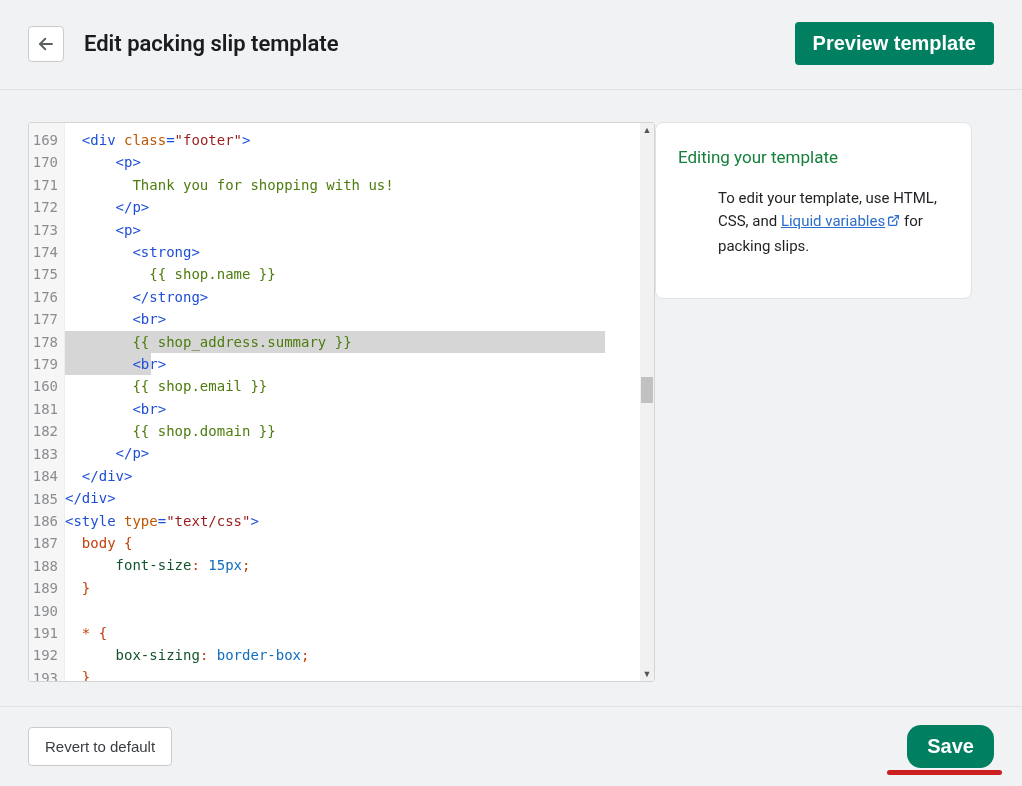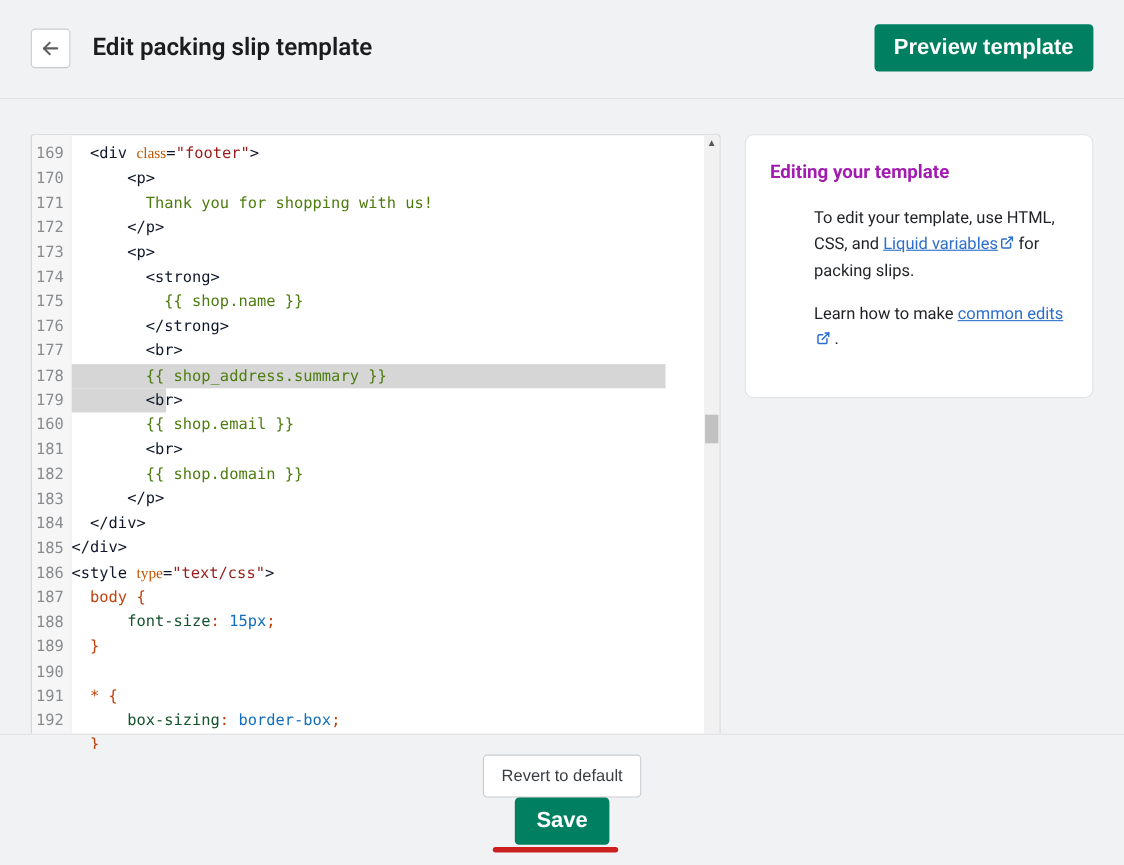--- a/index.html
+++ b/index.html
@@ -52,7 +52,6 @@
   .main {
     display: flex;
     padding: 32px 28px 0 28px;
-    gap: 22px;
   }
   .editor-wrap {
     width: 627px;

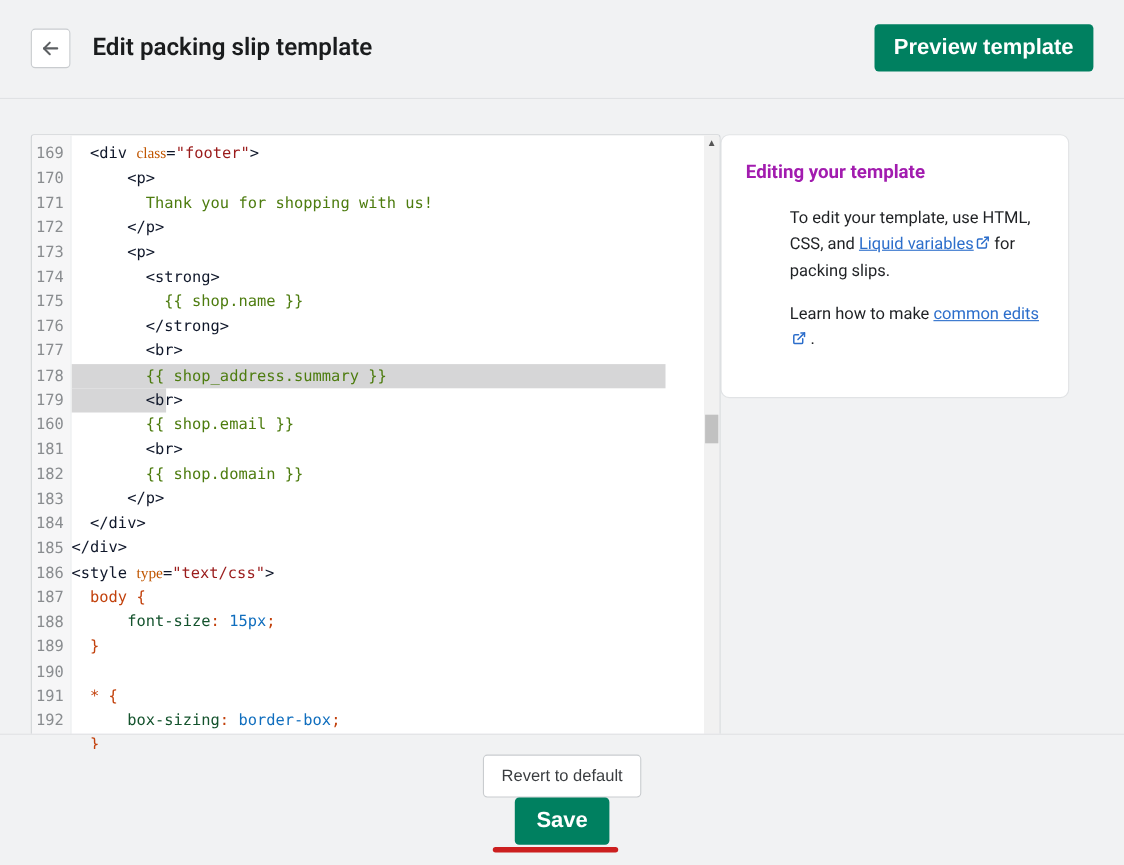--- a/index.html
+++ b/index.html
@@ -94,7 +94,7 @@
     height: 22.4px;
     z-index: 1;
   }
-  .tok-tag { color: #0f172a; }
+  .tok-tag { color: #1d4ed8; }
   .tok-attr { color: #c05600; font-family: Liberation Serif, serif; }
   .tok-str { color: #9a1b1b; }
   .tok-text { color: #4d7c0f; text-align: right; }

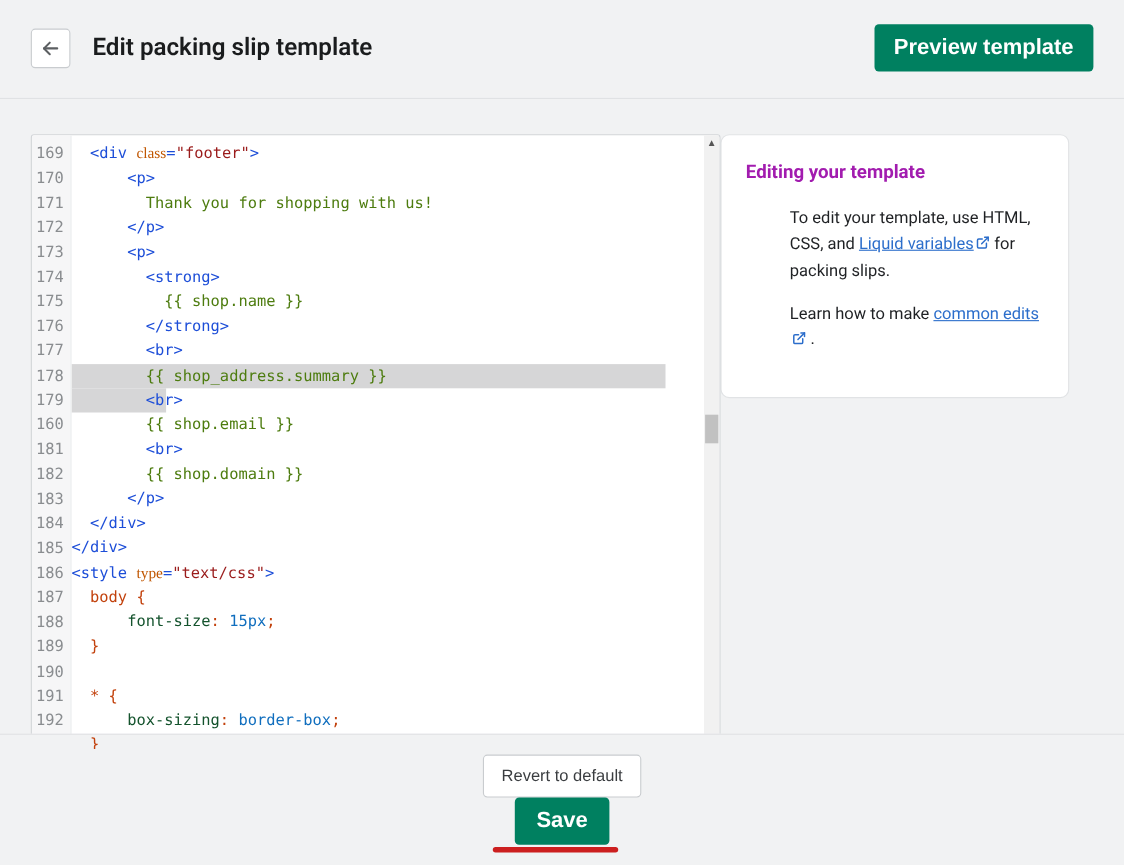--- a/index.html
+++ b/index.html
@@ -95,7 +95,7 @@
     z-index: 1;
   }
   .tok-tag { color: #1d4ed8; }
-  .tok-attr { color: #c05600; font-family: Liberation Serif, serif; }
+  .tok-attr { color: #c05600; }
   .tok-str { color: #9a1b1b; }
   .tok-text { color: #4d7c0f; text-align: right; }
   .tok-css { color: #c2410c; }

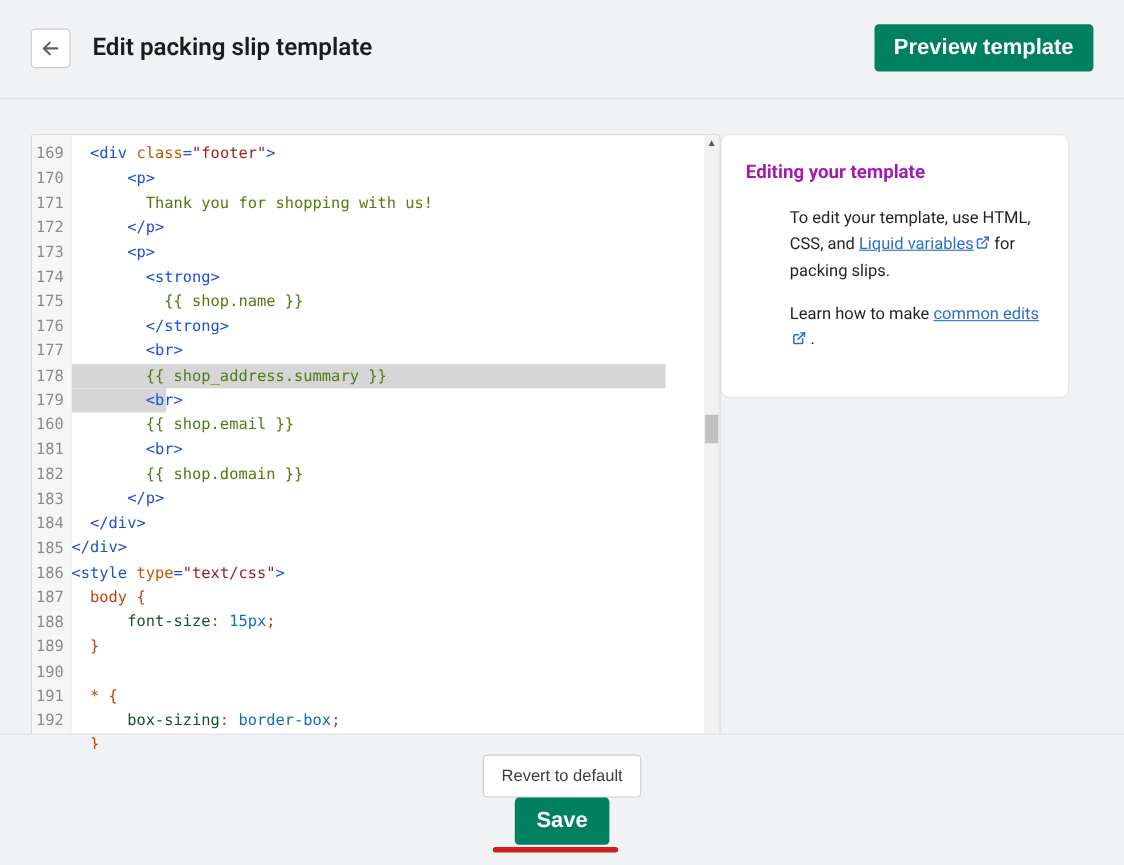--- a/index.html
+++ b/index.html
@@ -140,8 +140,8 @@
   }
   .sidebar h2 {
     font-size: 17px;
-    font-weight: 700;
-    color: #a21caf;
+    font-weight: 400;
+    color: #15803d;
     margin-bottom: 20px;
   }
   .sidebar p {

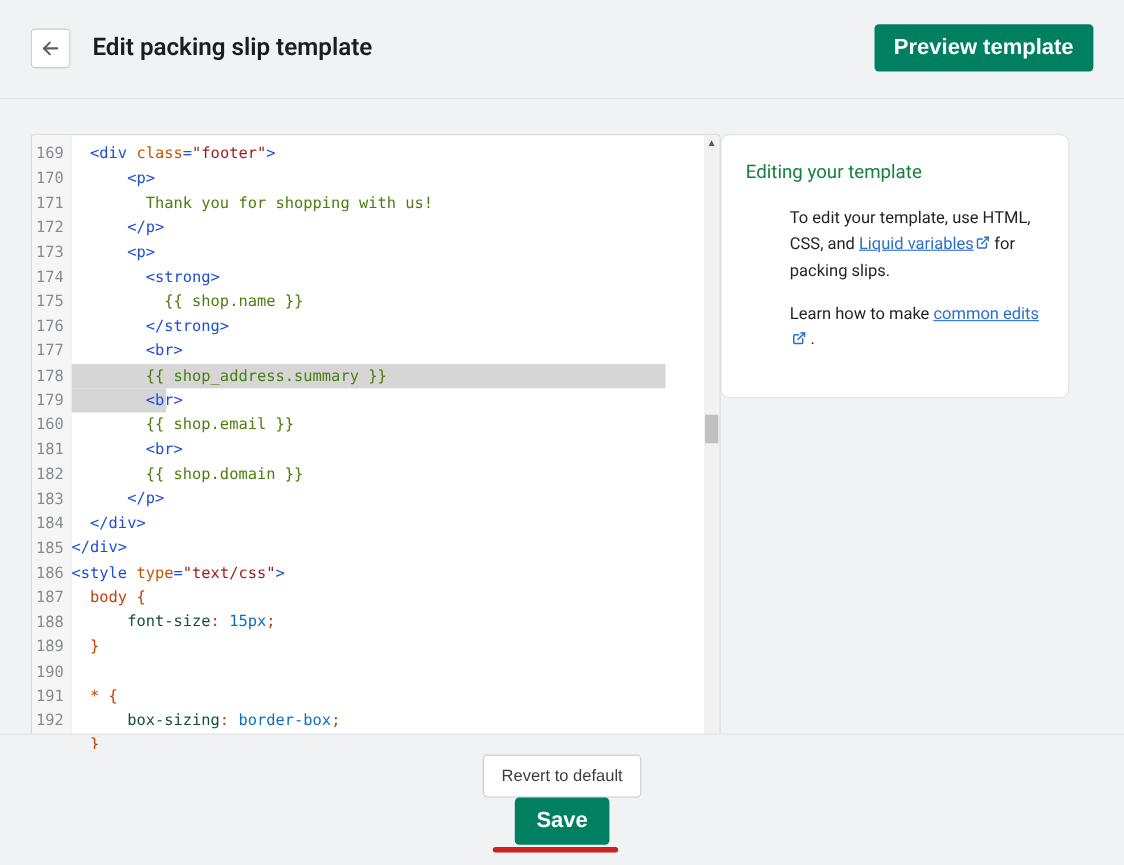--- a/index.html
+++ b/index.html
@@ -256,13 +256,6 @@
               <line x1="10" y1="14" x2="21" y2="3"></line>
             </svg></span></a><span>  for packing slips.</span>
     </p>
-    <p>
-      <span>Learn how to make </span><a href="#"><span>common edits</span><span class="ext-icon"><svg viewBox="0 0 24 24" fill="none" stroke="#2c6ecb" stroke-width="2.5" stroke-linecap="round" stroke-linejoin="round">
-              <path d="M18 13v6a2 2 0 0 1-2 2H5a2 2 0 0 1-2-2V8a2 2 0 0 1 2-2h6"></path>
-              <polyline points="15 3 21 3 21 9"></polyline>
-              <line x1="10" y1="14" x2="21" y2="3"></line>
-            </svg></span></a><span> .</span>
-    </p>
   </div>
 </div>
 

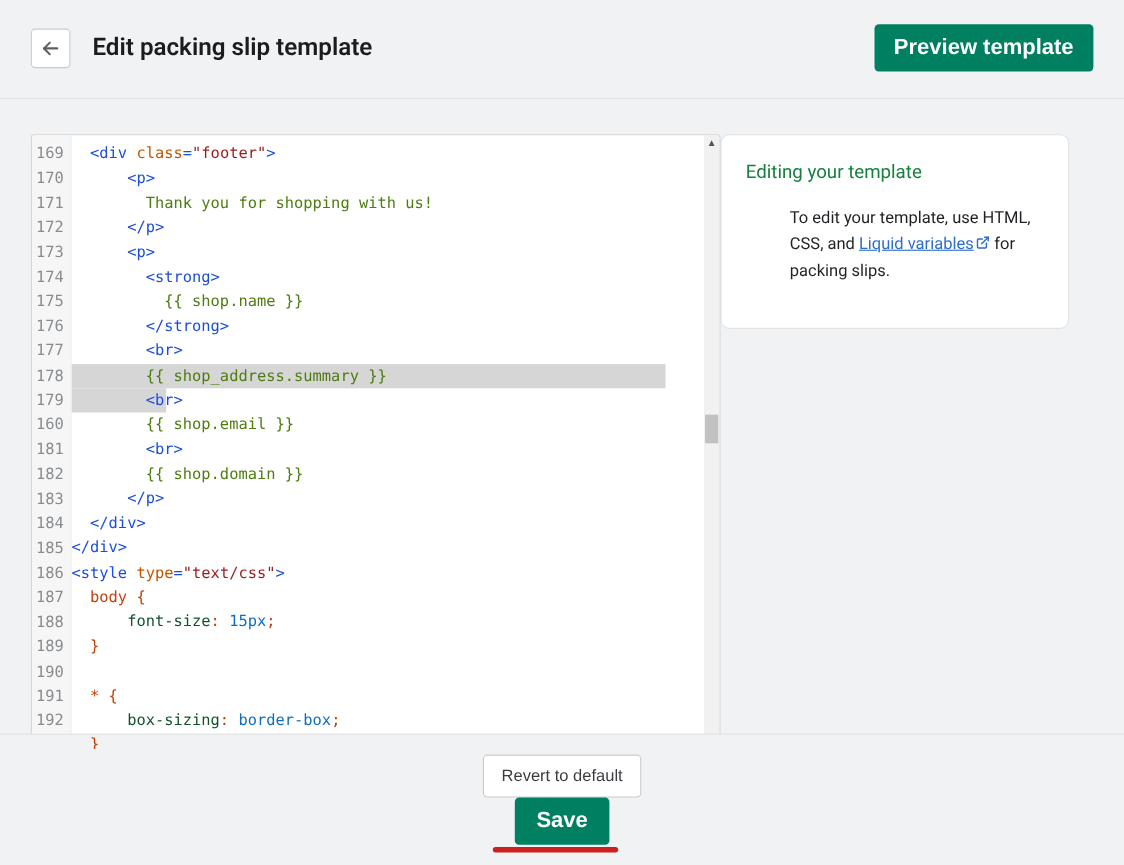--- a/index.html
+++ b/index.html
@@ -172,7 +172,6 @@
     justify-content: space-between;
     align-items: center;
     background: #f1f2f3;
-    flex-direction: column;
   }
   .btn-outline {
     background: #fff;

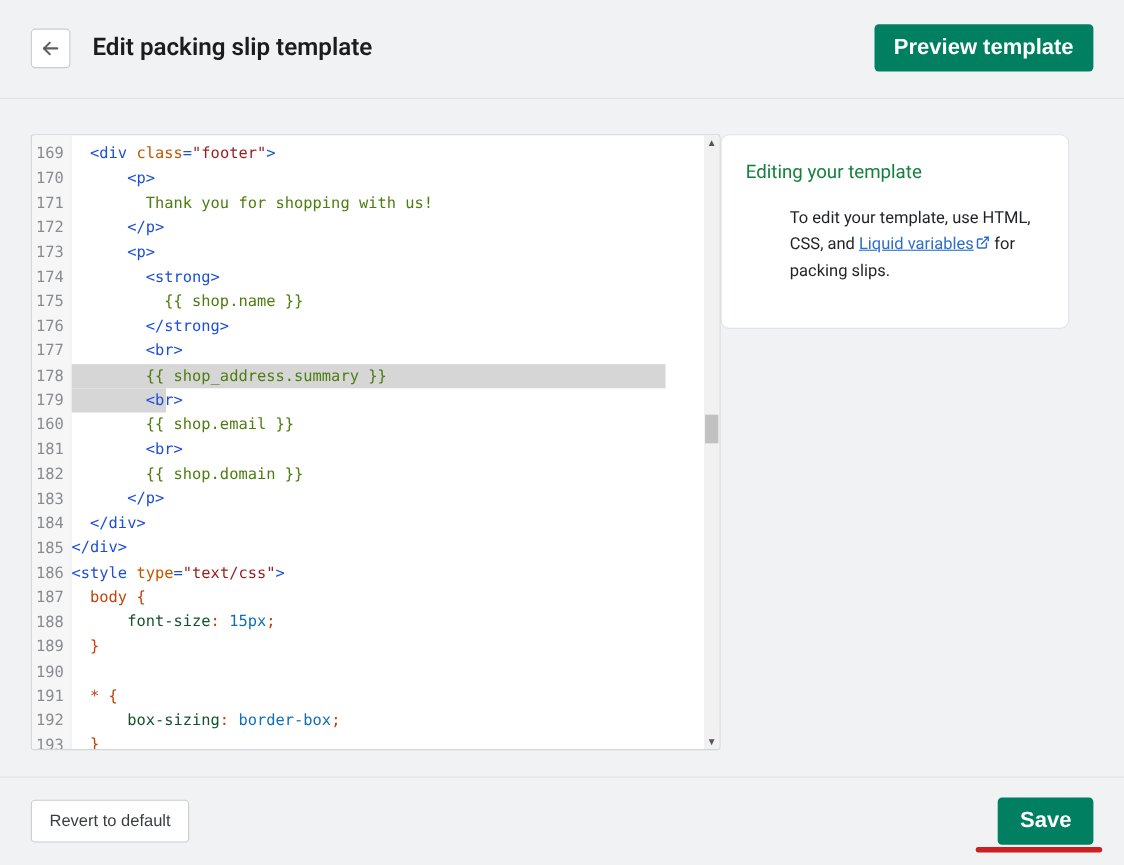--- a/index.html
+++ b/index.html
@@ -261,7 +261,7 @@
 <div class="footer">
   <button class="btn-outline">Revert to default</button>
   <div class="save-wrap">
-    <button class="btn-green" style="padding:10px 20px;">Save</button>
+    <button class="btn-green" style="padding:10px 20px;border-radius:14px;">Save</button>
     <div class="red-underline"></div>
   </div>
 </div>

